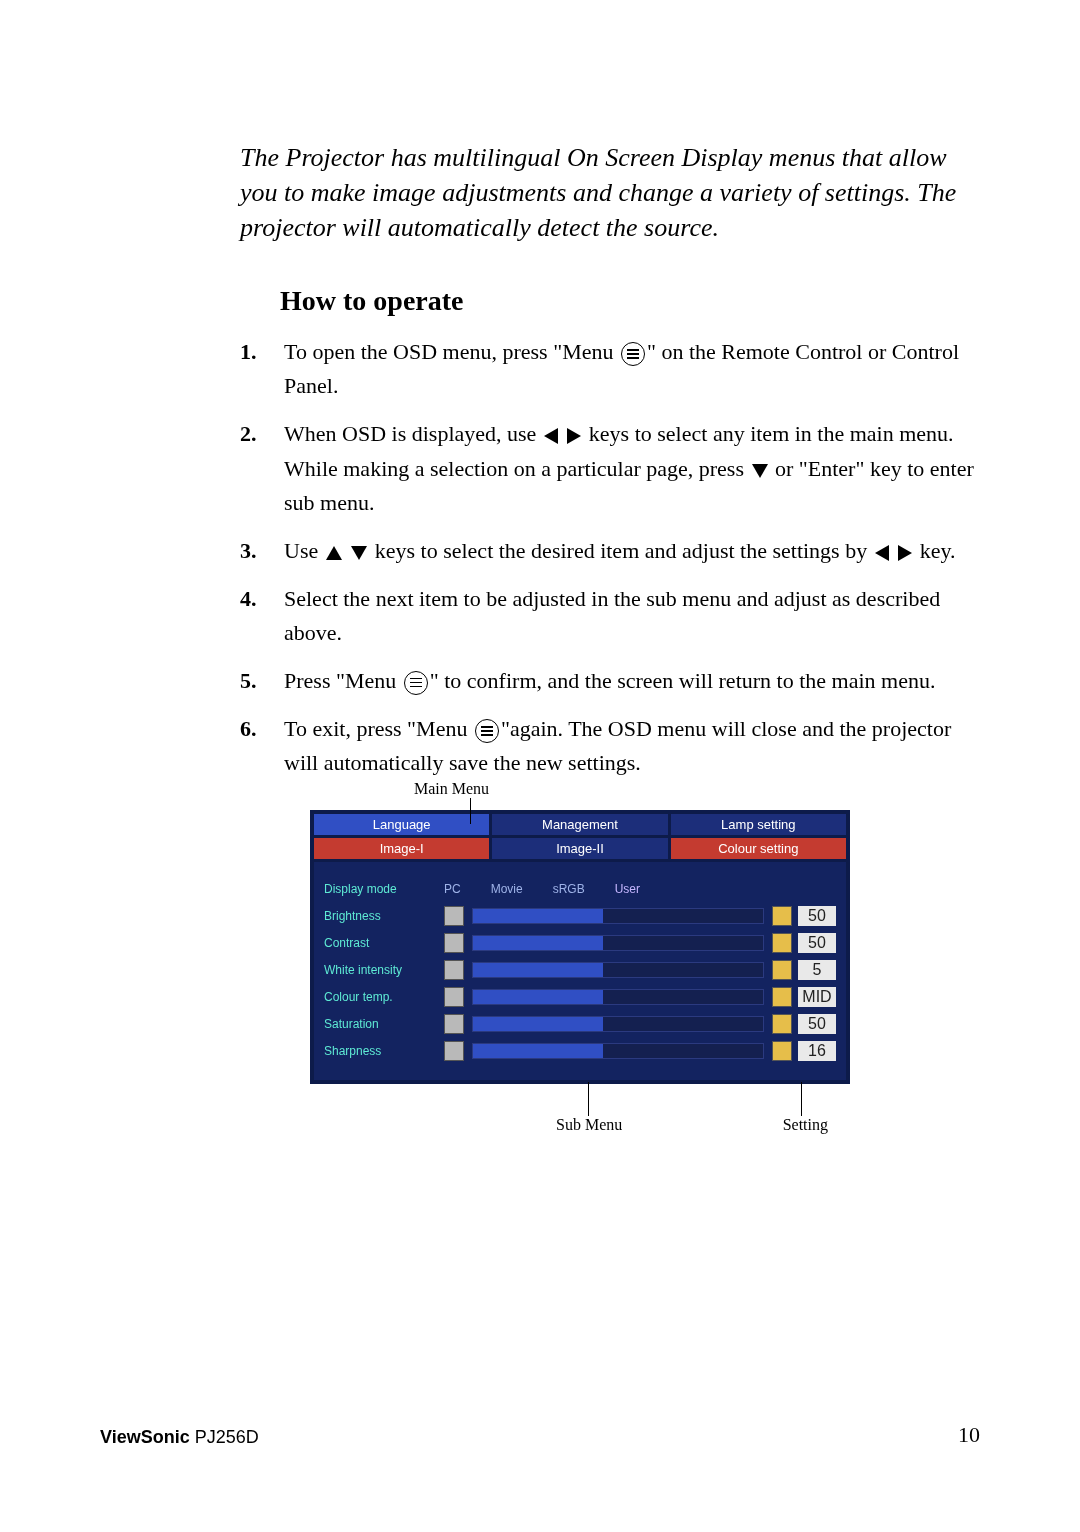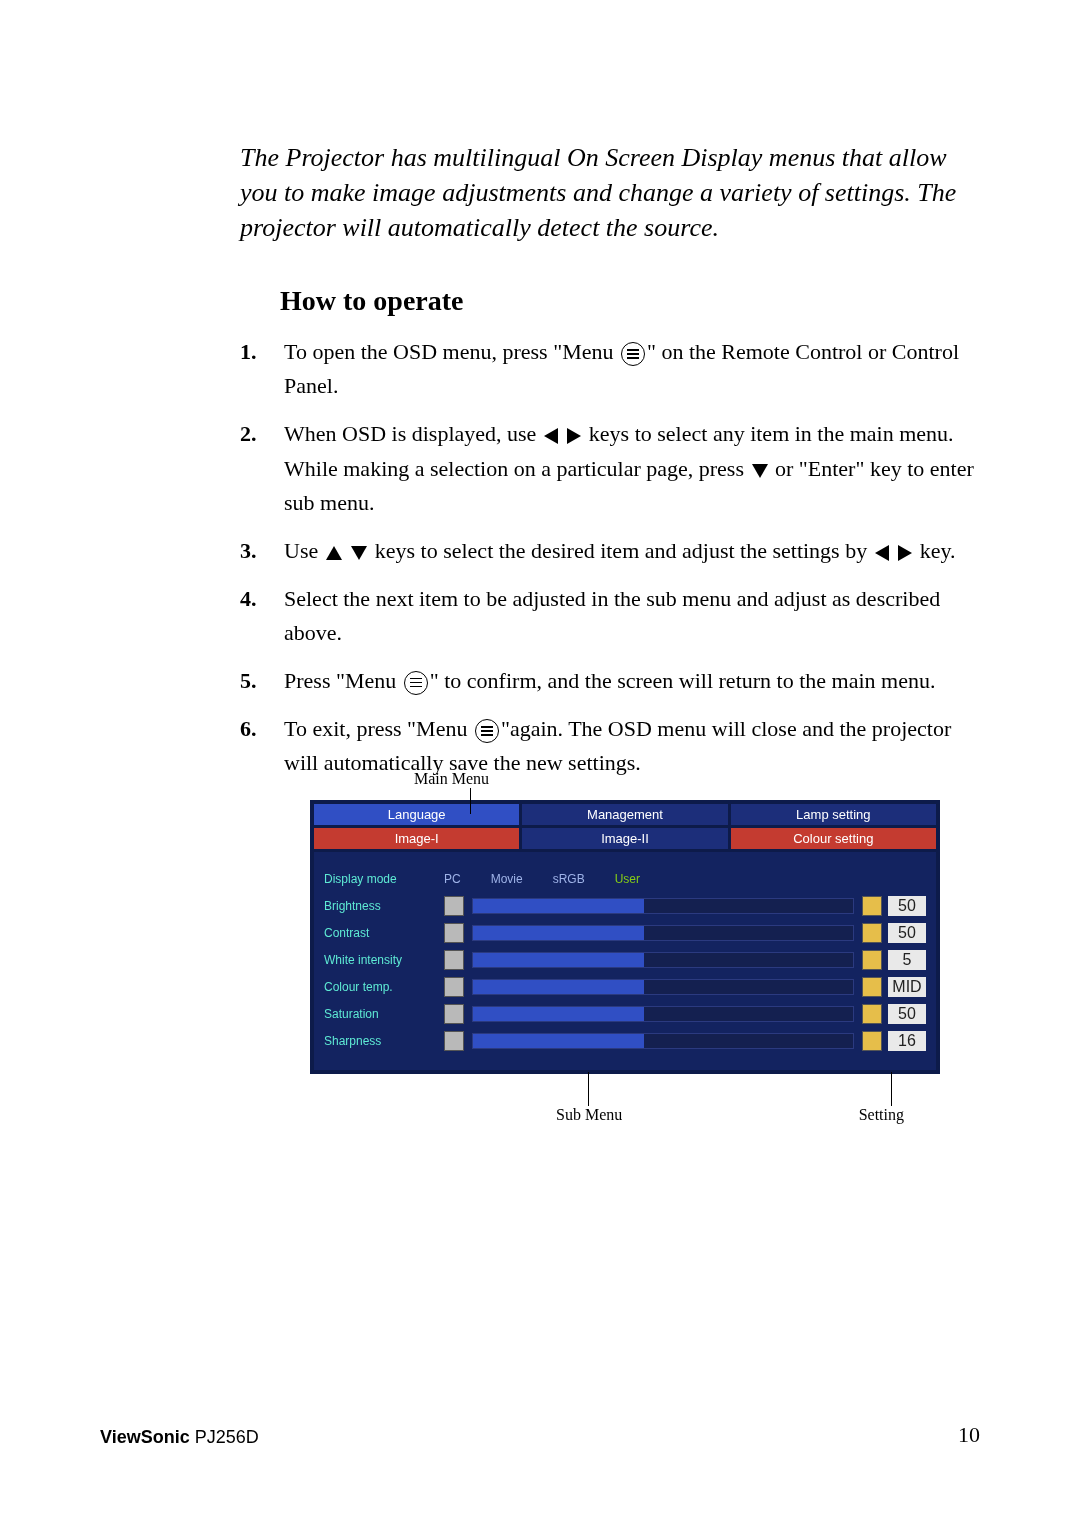--- a/index.html
+++ b/index.html
@@ -90,8 +90,8 @@
   
   .osd-wrap {
     position: relative;
-    width: 630px;
-    margin: 20px 0 0 70px;
+    width: 540px;
+    margin: 30px 0 0 70px;
   }
   .osd-mainlabel {
     position: absolute;

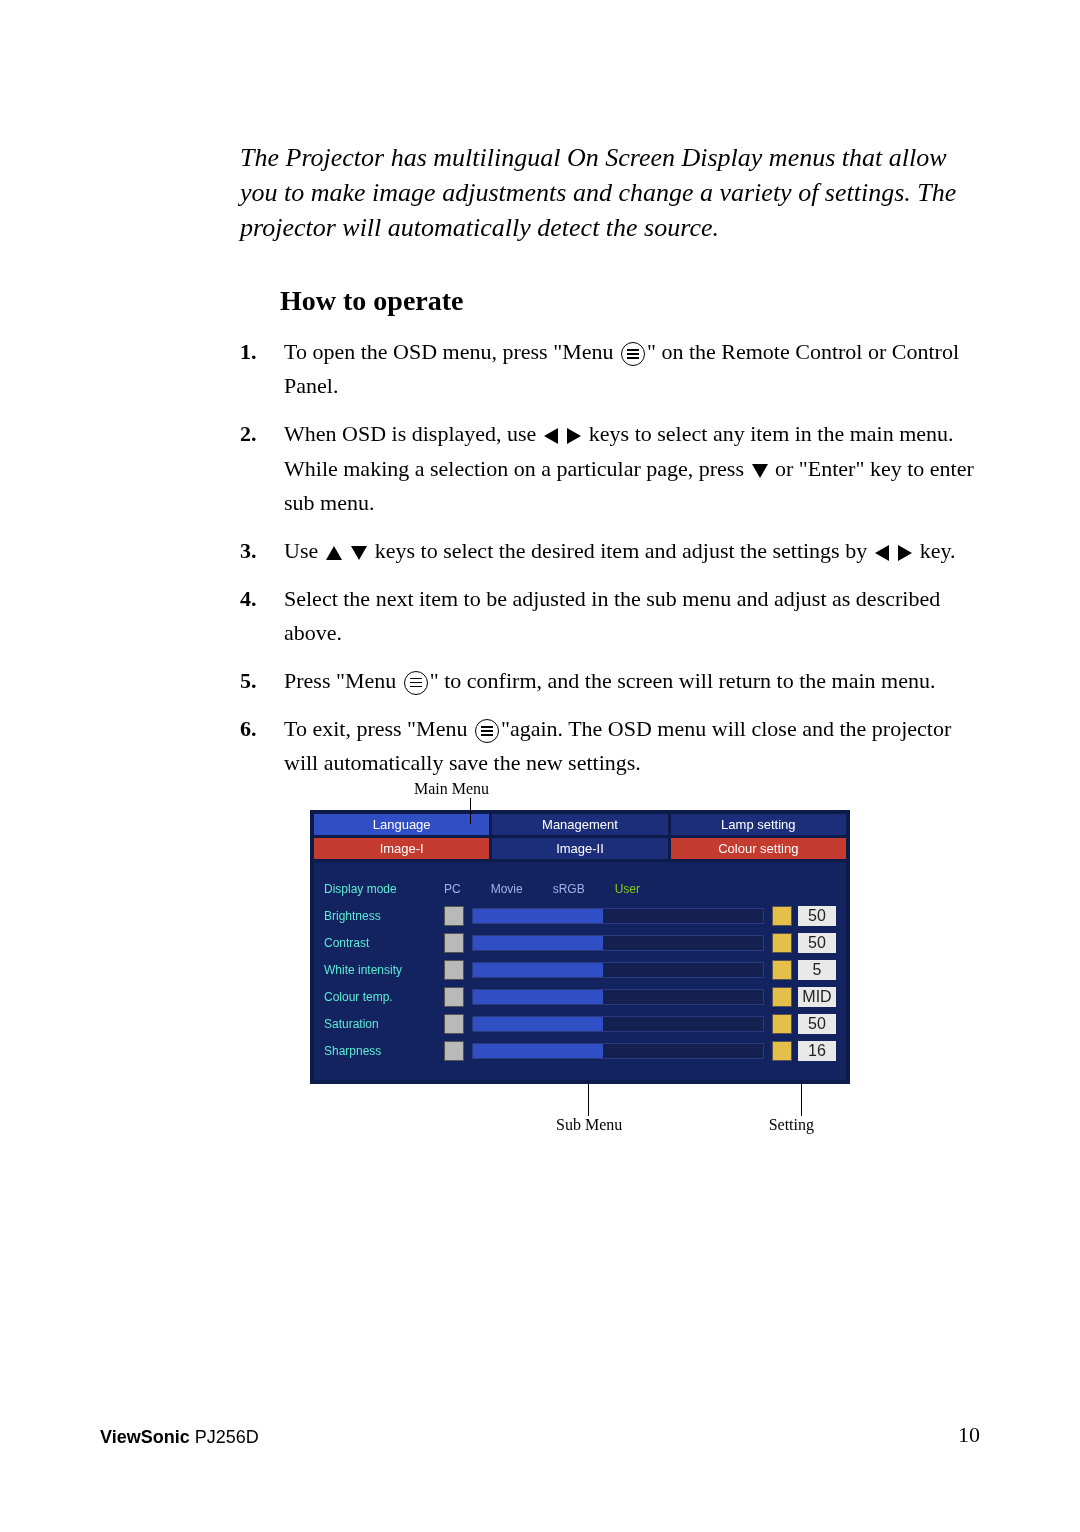--- a/index.html
+++ b/index.html
@@ -195,7 +195,7 @@
     color: #9fb3e8;
     font-size: 12px;
   }
-  .osd-row.display .modebar span.active { color: #84cc16; }
+  .osd-row.display .modebar span.active { color: #c4b5fd; }
 
   
   .footer-left {

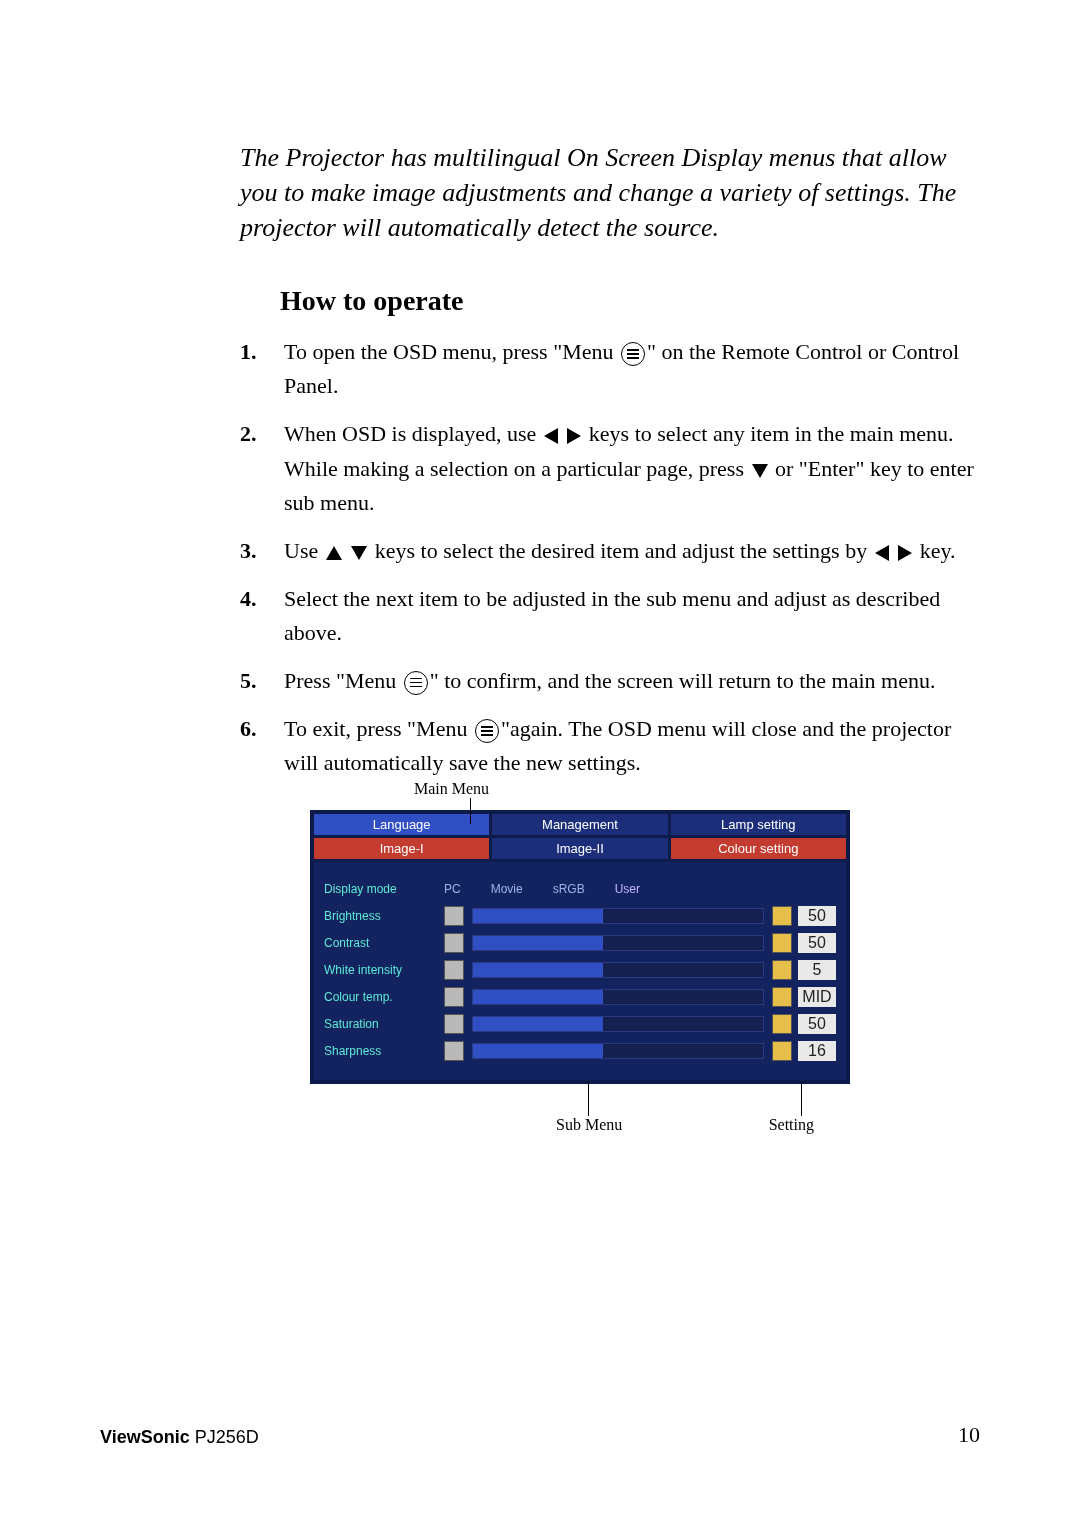--- a/index.html
+++ b/index.html
@@ -108,7 +108,7 @@
   .osd-settinglabel {
     position: absolute;
     bottom: -50px;
-    right: 36px;
+    right: 22px;
     font-size: 16px;
   }
   .osd-tick {

